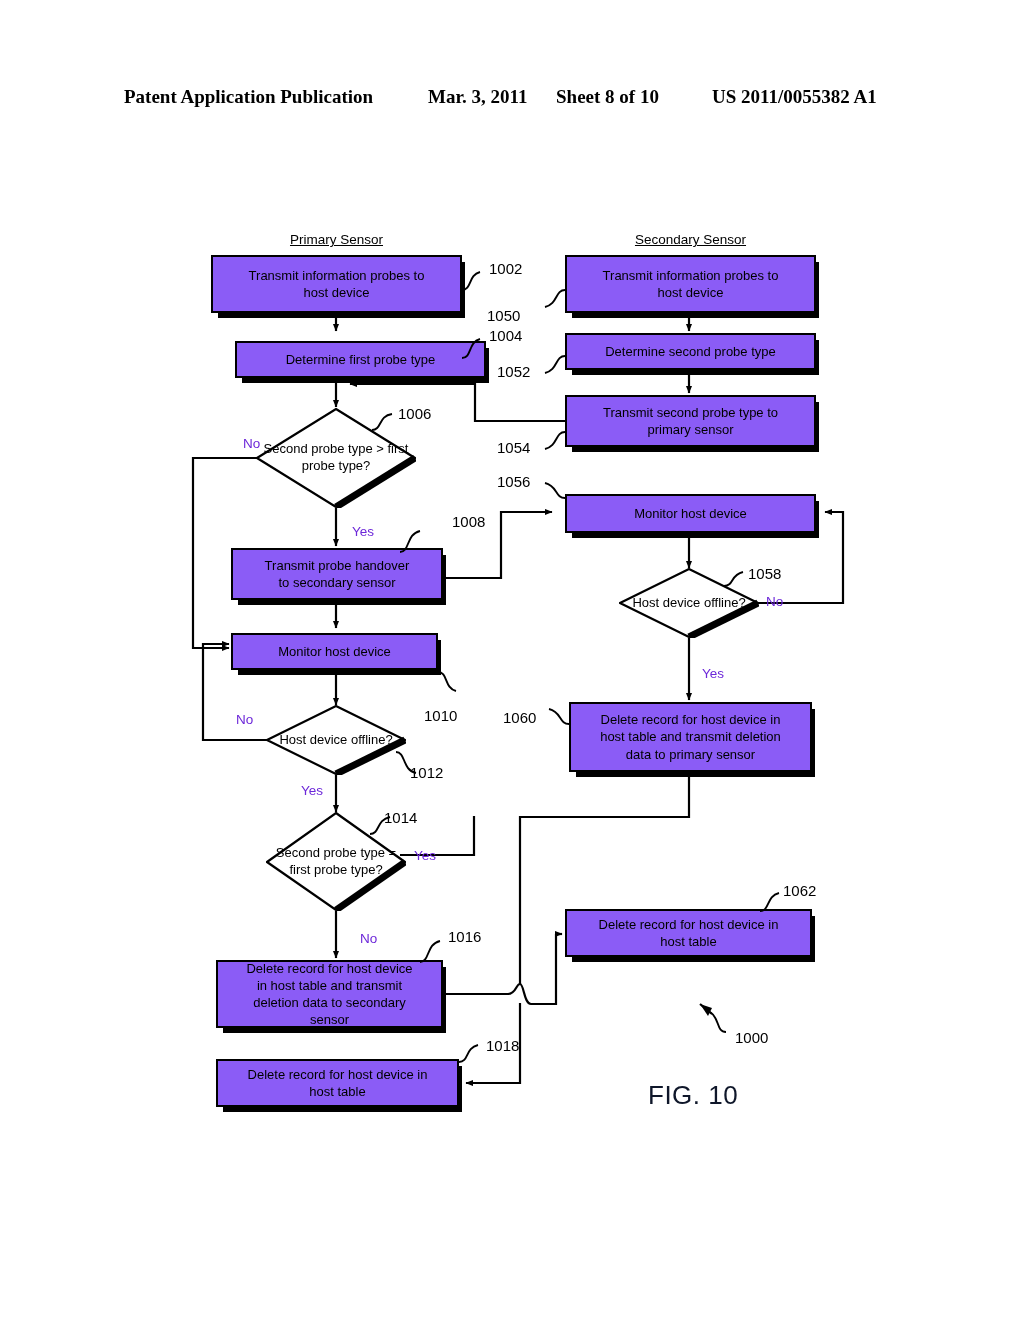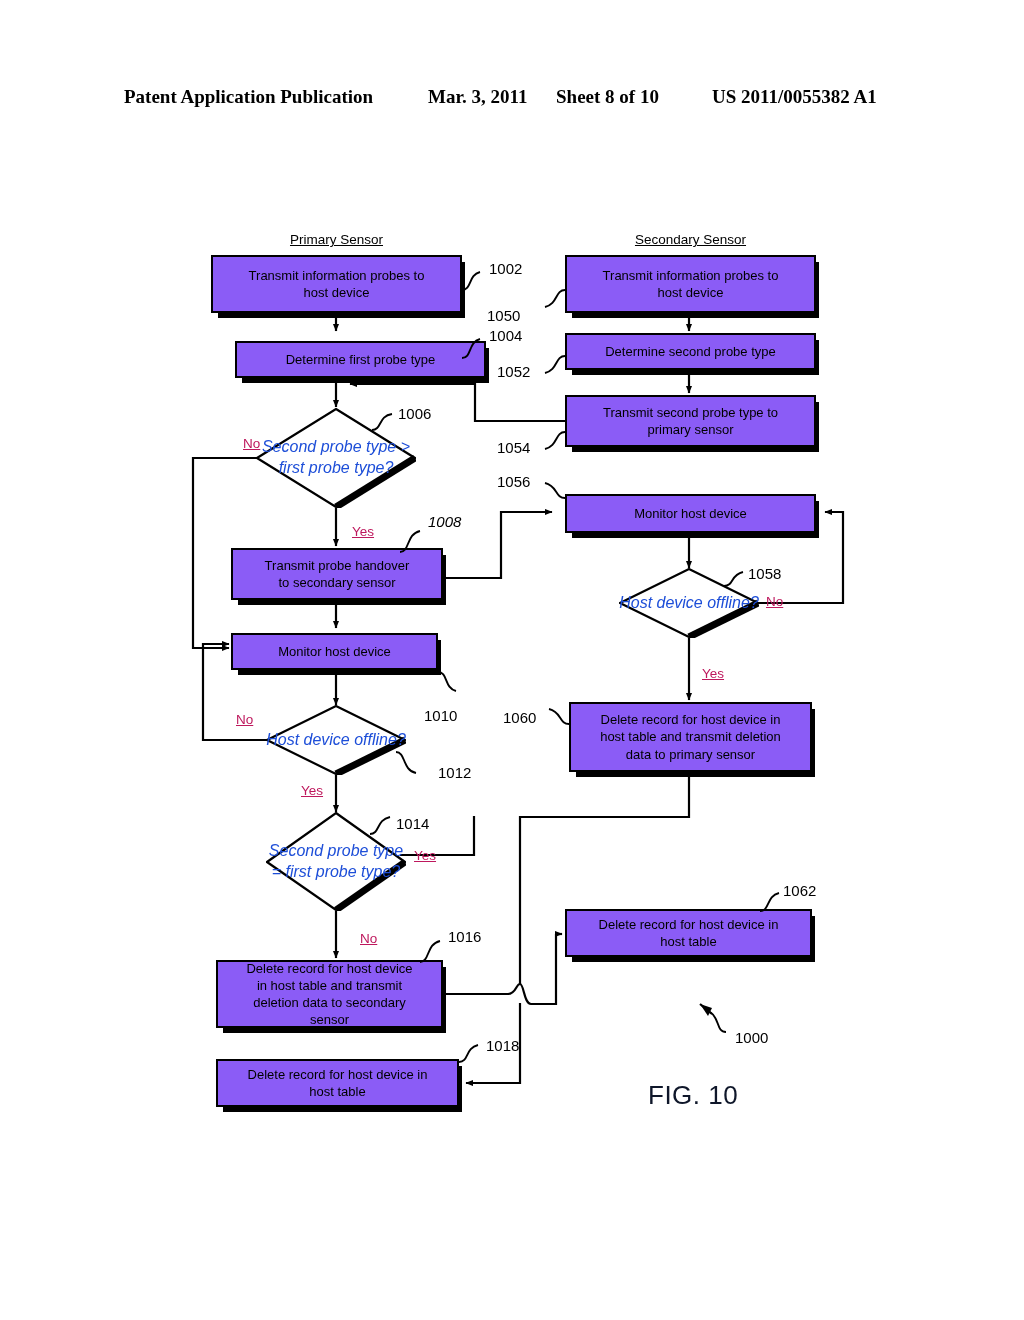--- a/index.html
+++ b/index.html
@@ -125,10 +125,9 @@
   .branch {
     position: absolute;
     font-size: 13.5px;
-    color: #be185d;
+    color: #6d28d9;
     white-space: nowrap;
     z-index: 8;
-    text-decoration: underline;
   }
   
   #fig-caption {

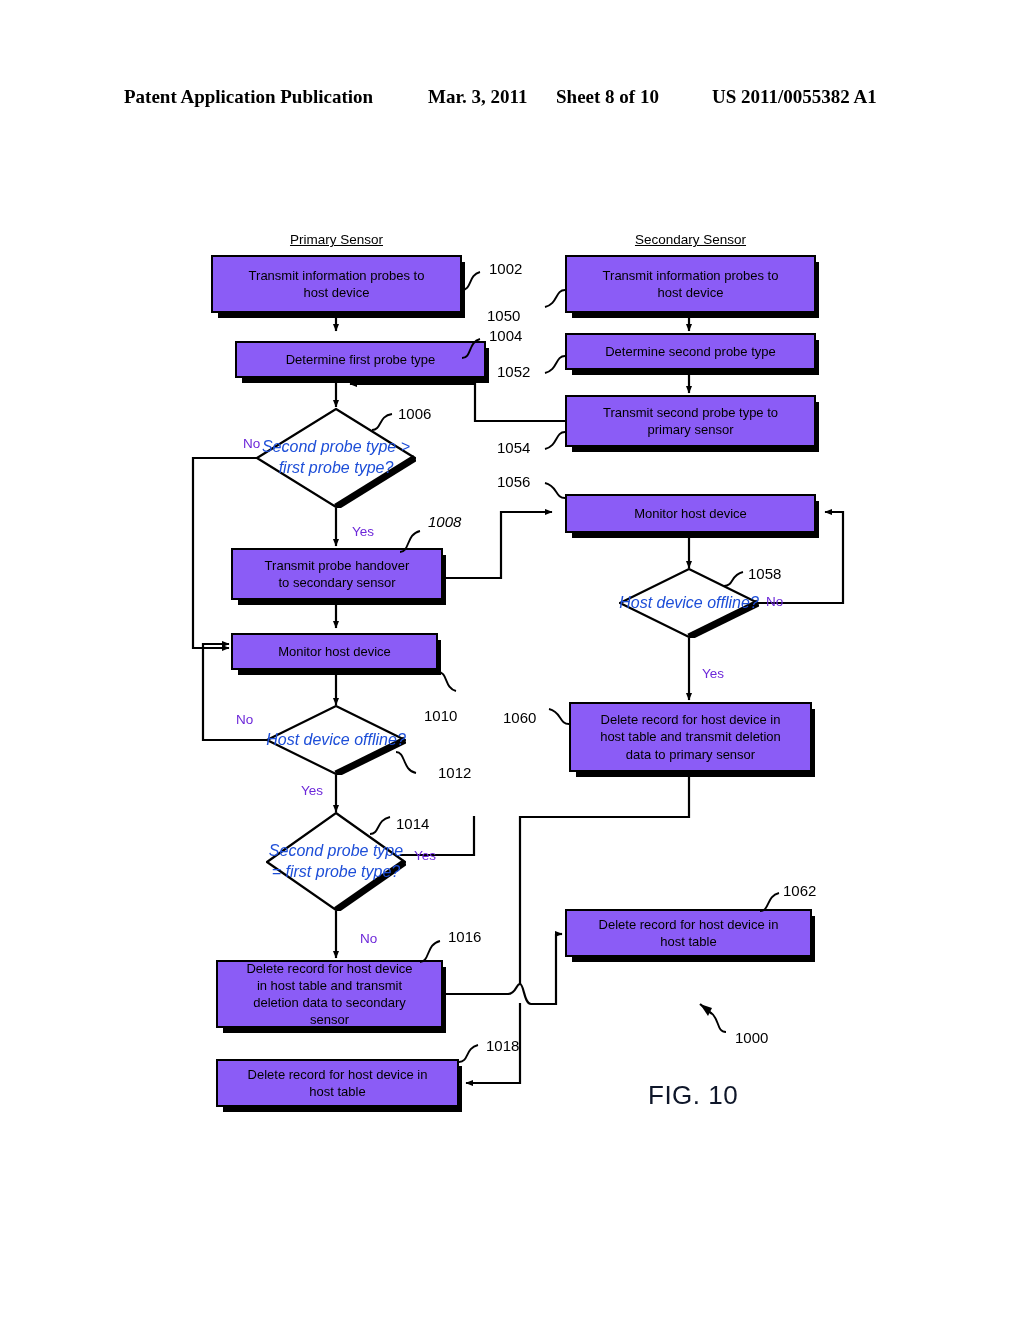--- a/index.html
+++ b/index.html
@@ -97,11 +97,10 @@
     align-items: center;
     justify-content: center;
     text-align: center;
-    font-size: 16px;
+    font-size: 13px;
     line-height: 1.3;
-    color: #1d4ed8;
+    color: #000000;
     pointer-events: none;
-    font-style: italic;
   }
 
   

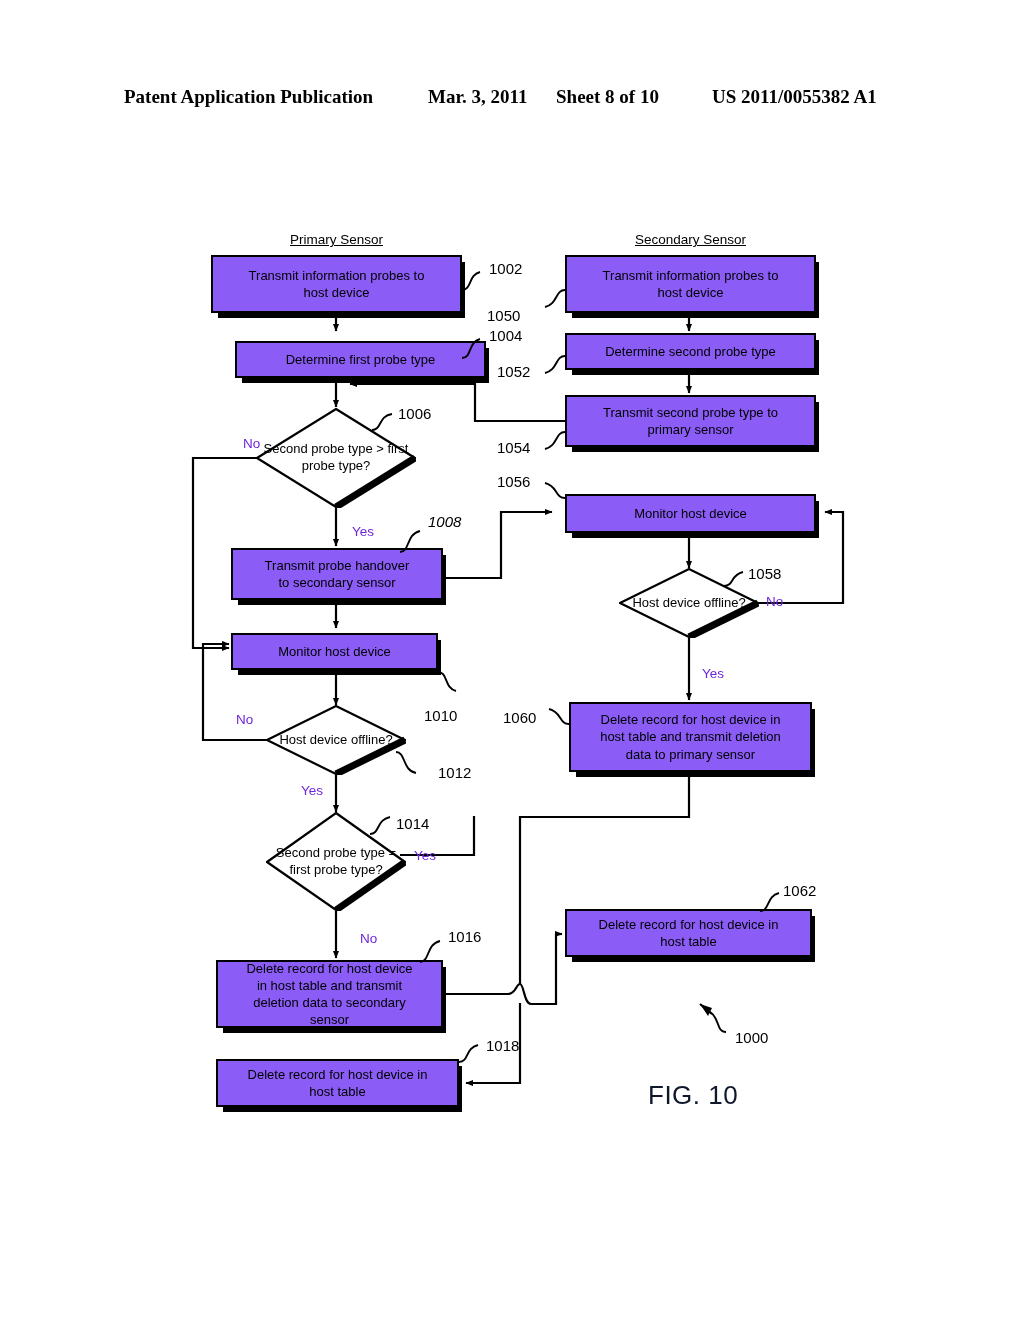--- a/index.html
+++ b/index.html
@@ -337,7 +337,7 @@
   <div class="refnum" style="left:489px; top:260px;">1002</div>
   <div class="refnum" style="left:489px; top:327px;">1004</div>
   <div class="refnum" style="left:398px; top:405px;">1006</div>
-  <div class="refnum" style="left:428px; top:513px;font-style:italic;">1008</div>
+  <div class="refnum" style="left:452px; top:513px;">1008</div>
   <div class="refnum" style="left:424px; top:682px;margin-top:25px;">1010</div>
   <div class="refnum" style="left:438px; top:764px;">1012</div>
   <div class="refnum" style="left:396px; top:809px;margin-top:6px;">1014</div>

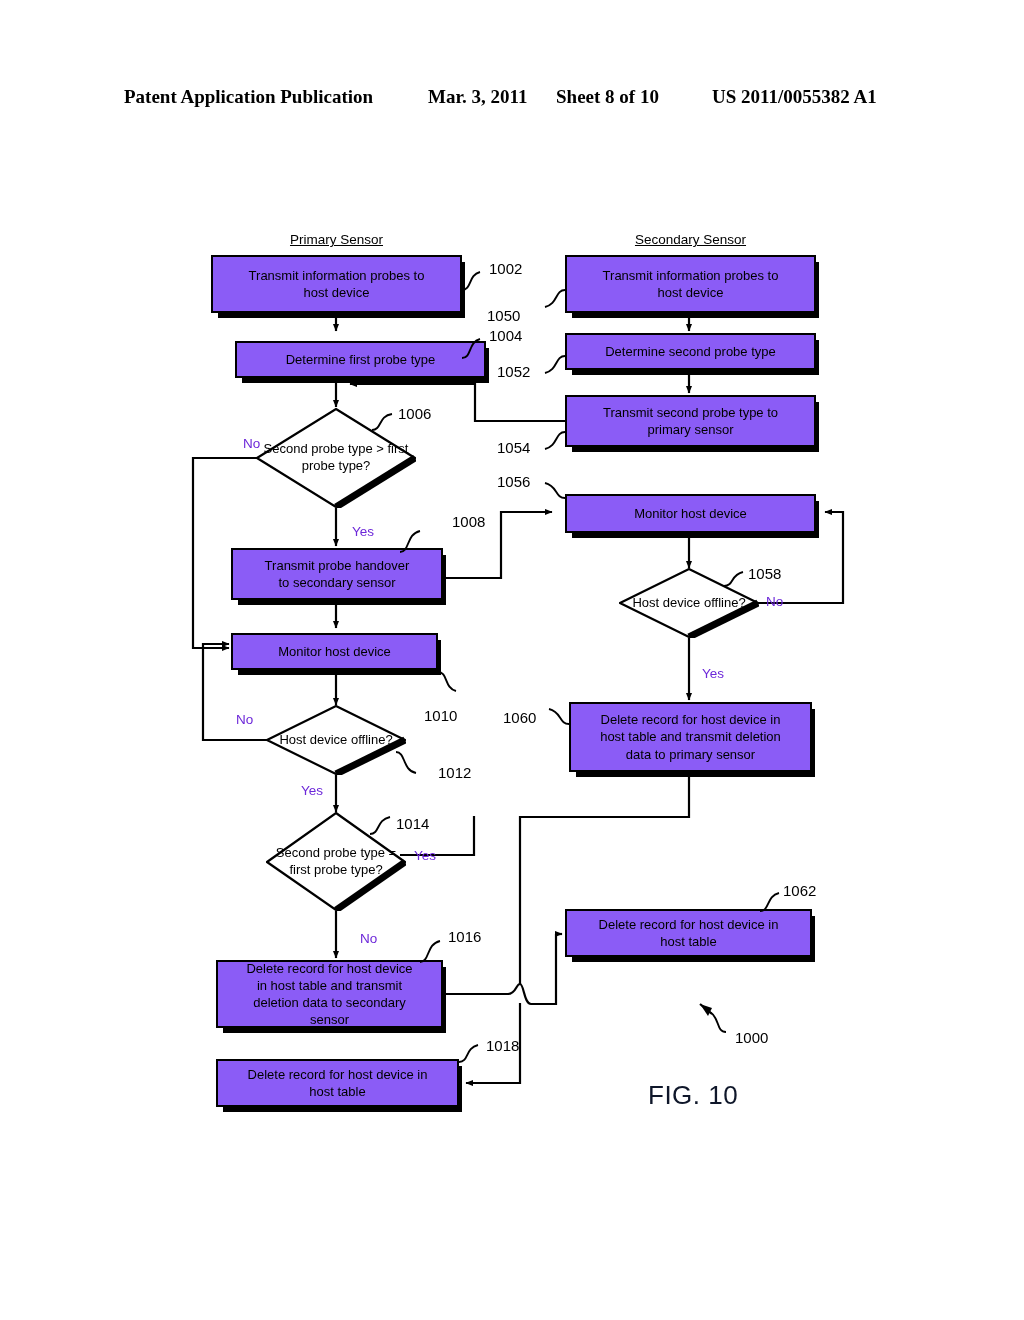--- a/index.html
+++ b/index.html
@@ -339,7 +339,7 @@
   <div class="refnum" style="left:398px; top:405px;">1006</div>
   <div class="refnum" style="left:452px; top:513px;">1008</div>
   <div class="refnum" style="left:424px; top:682px;margin-top:25px;">1010</div>
-  <div class="refnum" style="left:438px; top:764px;">1012</div>
+  <div class="refnum" style="left:410px; top:764px;">1012</div>
   <div class="refnum" style="left:396px; top:809px;margin-top:6px;">1014</div>
   <div class="refnum" style="left:448px; top:928px;">1016</div>
   <div class="refnum" style="left:486px; top:1037px;">1018</div>

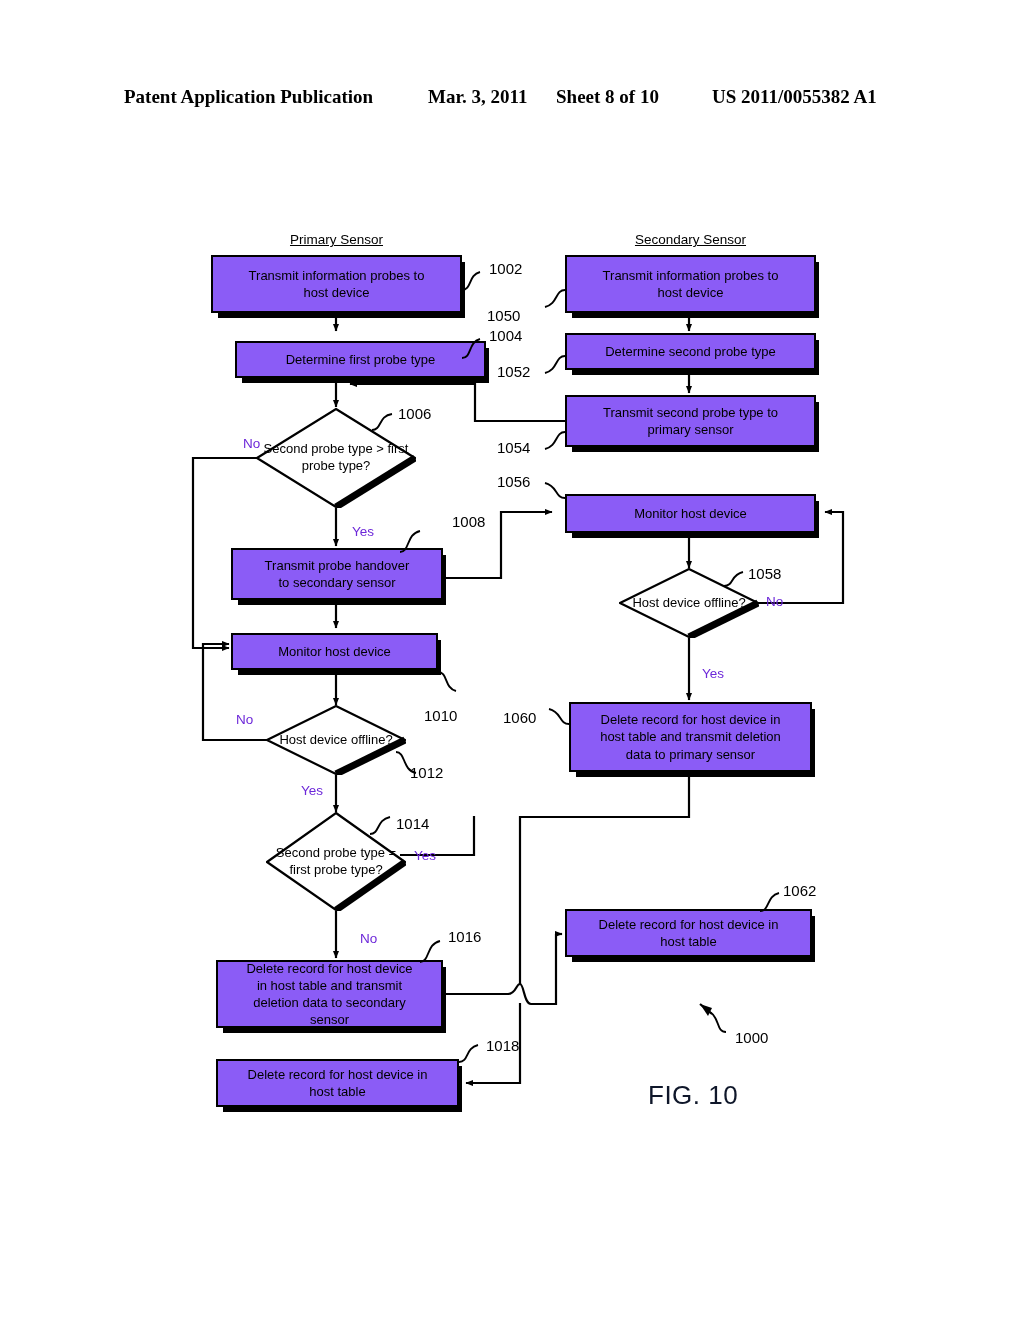--- a/index.html
+++ b/index.html
@@ -340,7 +340,7 @@
   <div class="refnum" style="left:452px; top:513px;">1008</div>
   <div class="refnum" style="left:424px; top:682px;margin-top:25px;">1010</div>
   <div class="refnum" style="left:410px; top:764px;">1012</div>
-  <div class="refnum" style="left:396px; top:809px;margin-top:6px;">1014</div>
+  <div class="refnum" style="left:384px; top:809px;">1014</div>
   <div class="refnum" style="left:448px; top:928px;">1016</div>
   <div class="refnum" style="left:486px; top:1037px;">1018</div>
 

